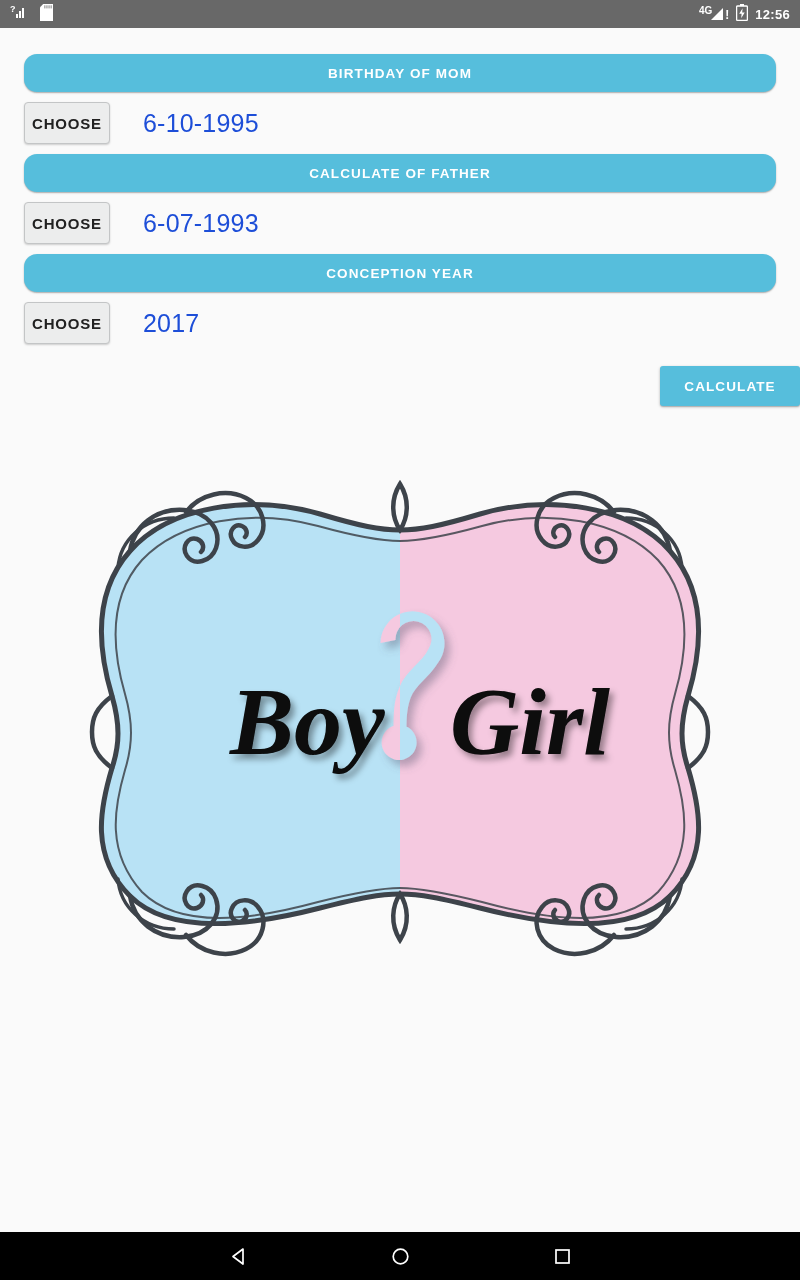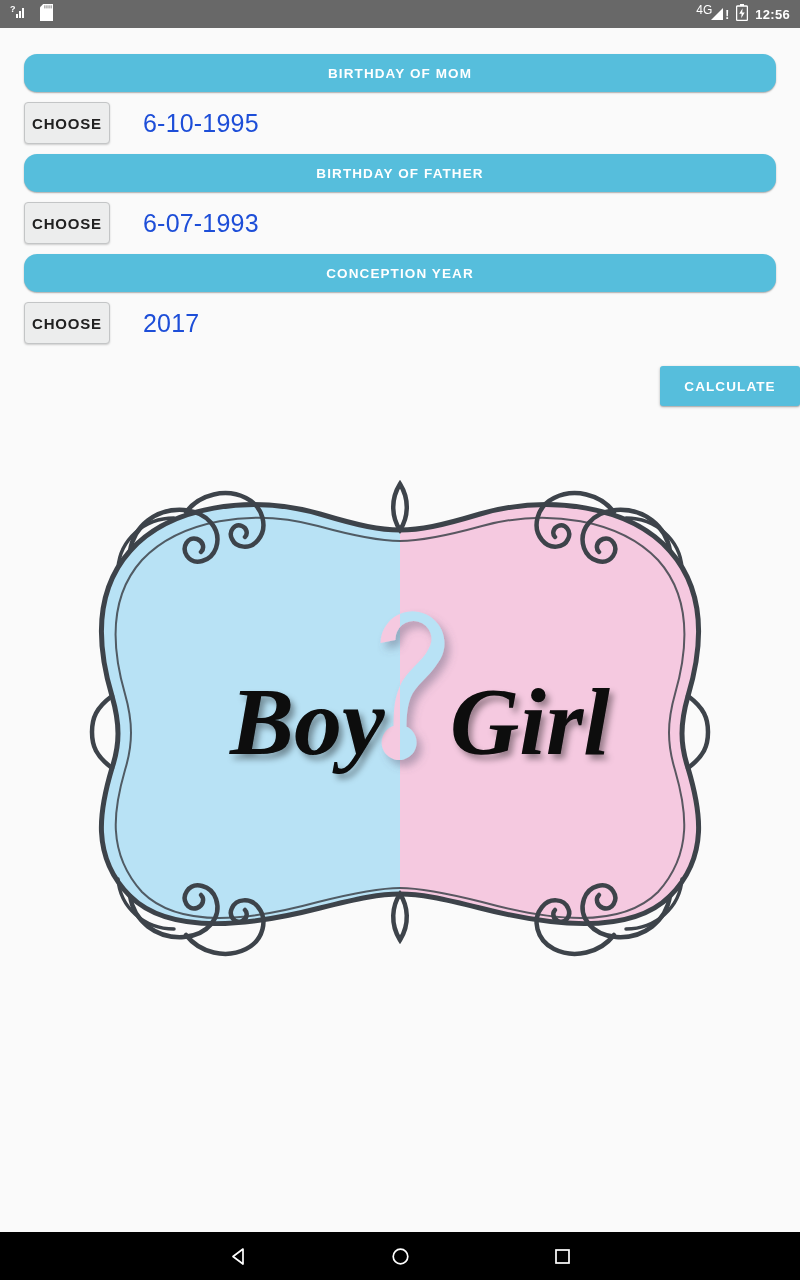--- a/index.html
+++ b/index.html
@@ -25,7 +25,7 @@
   .sb-clock { font-size: 13px; font-weight: 600; letter-spacing: .3px; color:#fff; }
   .sb-ico { display: block; }
   .sb-badge {
-    font-size: 12px; font-weight: 400; line-height: 1;
+    font-size: 10px; font-weight: 700; line-height: 1;
     position: relative; top: -5px; margin-right: -2px; color: #fff;
   }
   .sb-bang { font-size: 12px; font-weight: 700; line-height: 1; color:#fff; }

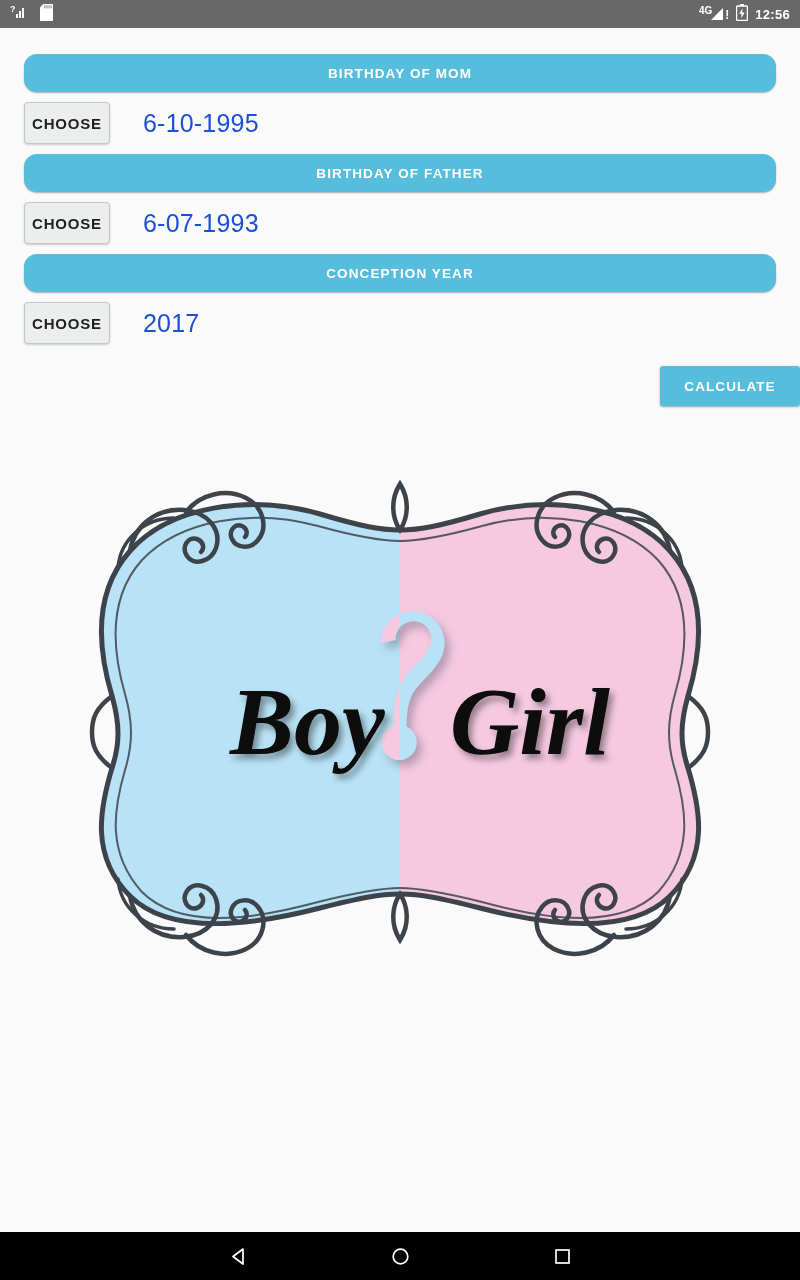--- a/index.html
+++ b/index.html
@@ -157,7 +157,7 @@
     </div>
 
     <div class="section">
-      <div class="bar">BIRTHDAY OF FATHER</div>
+      <div class="bar">CALCULATE OF FATHER</div>
       <div class="row">
         <div class="choose-btn">CHOOSE</div>
         <div class="value">6-07-1993</div>

